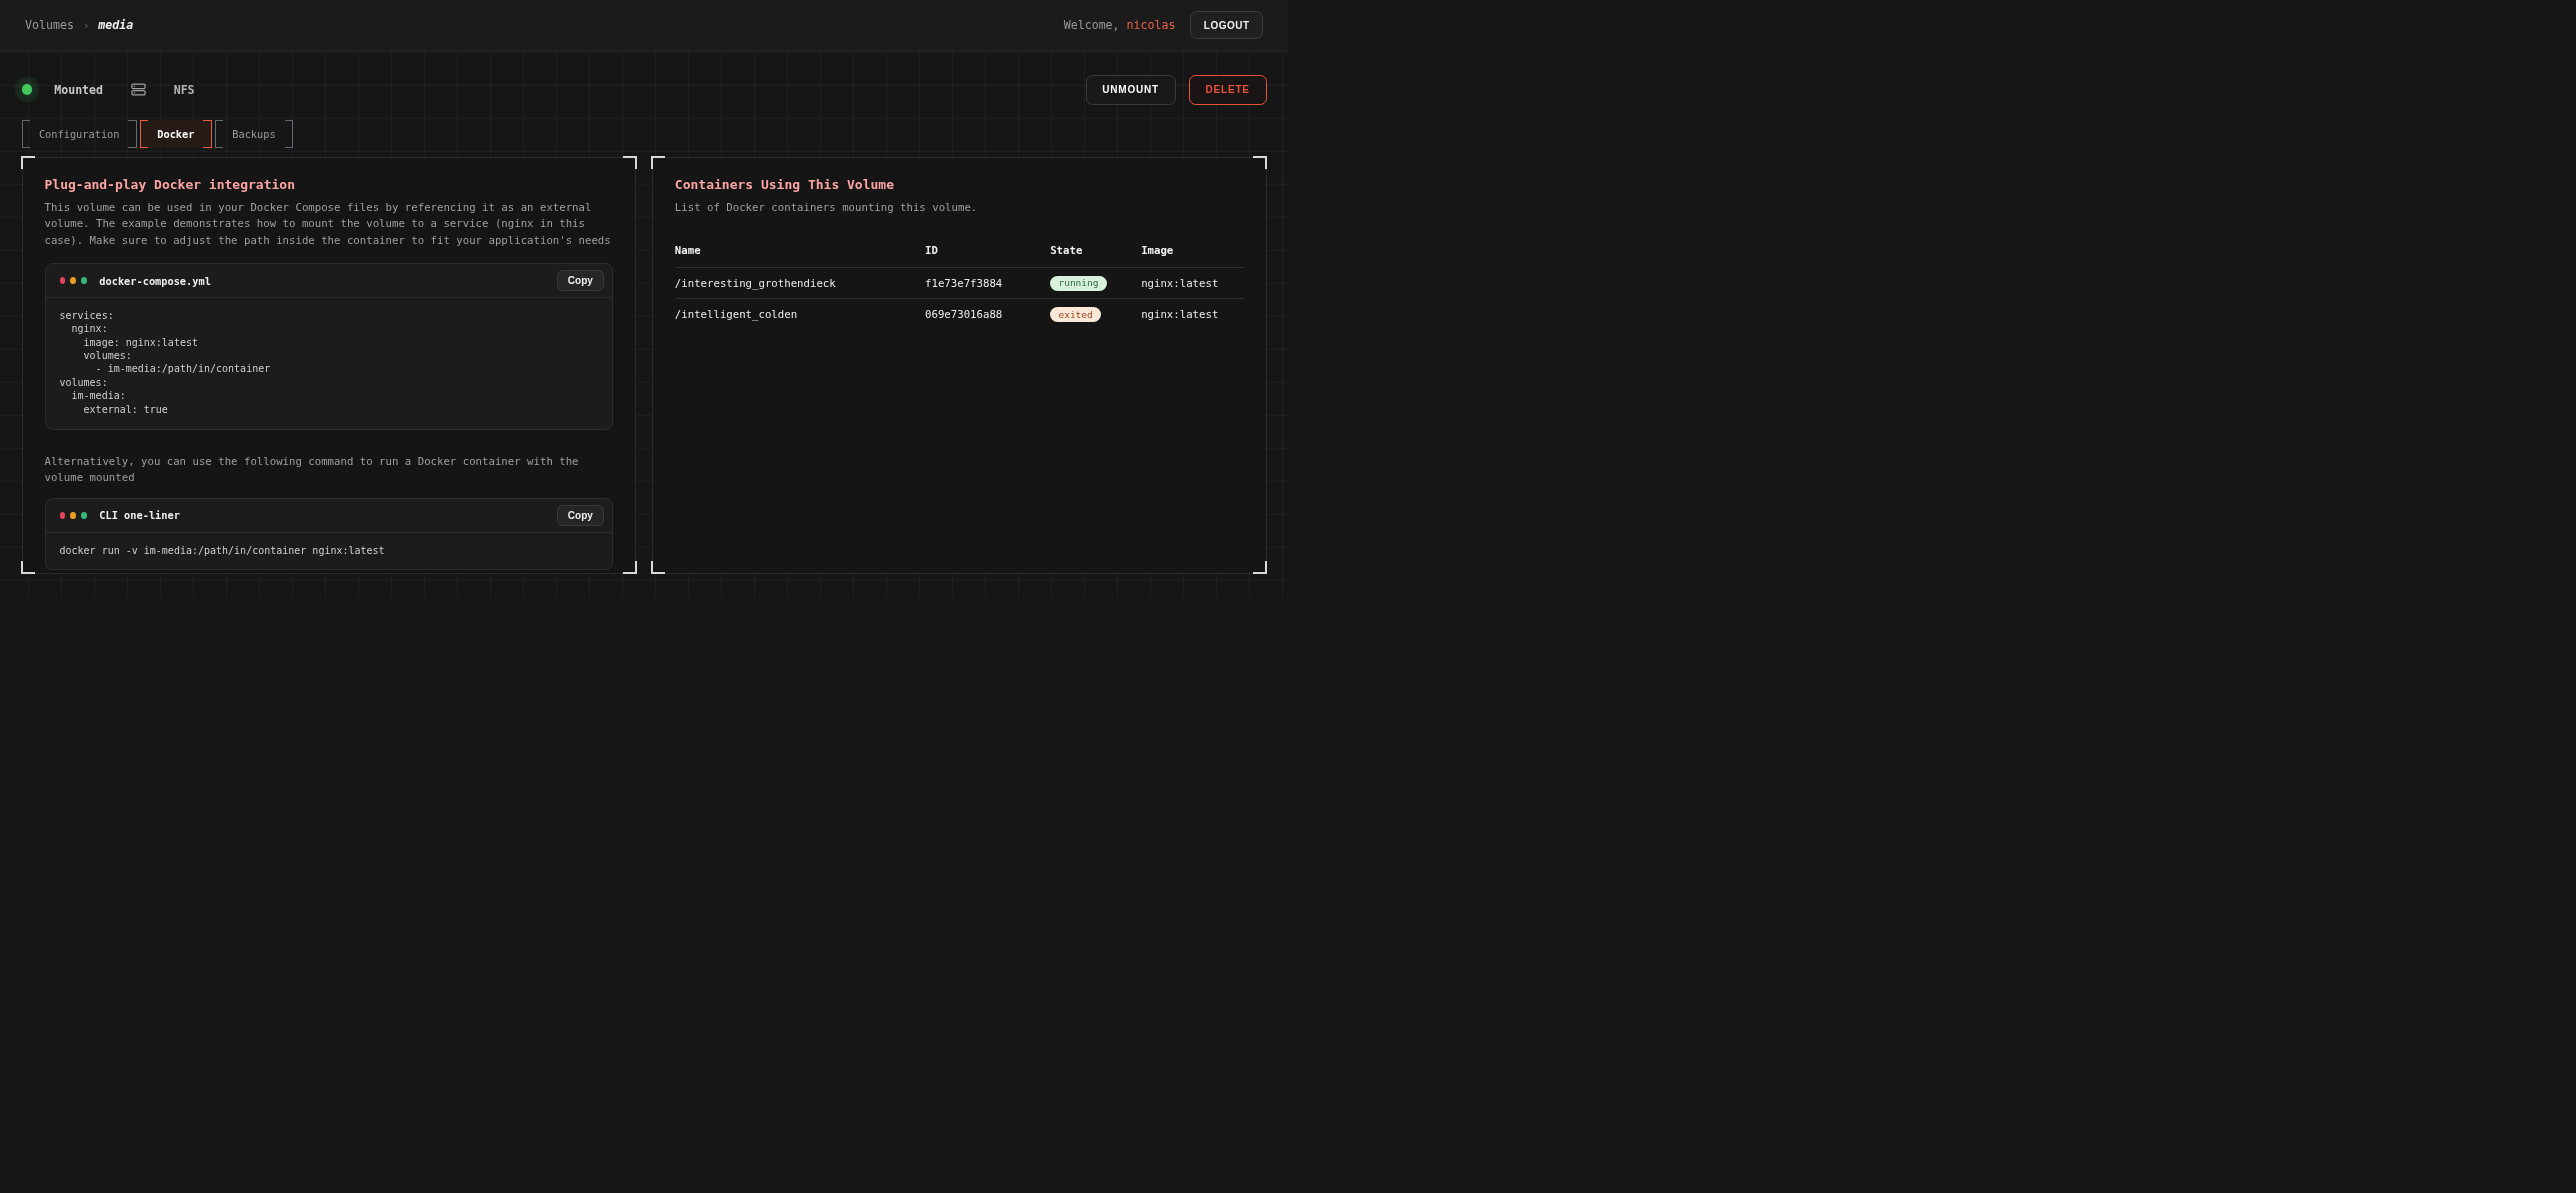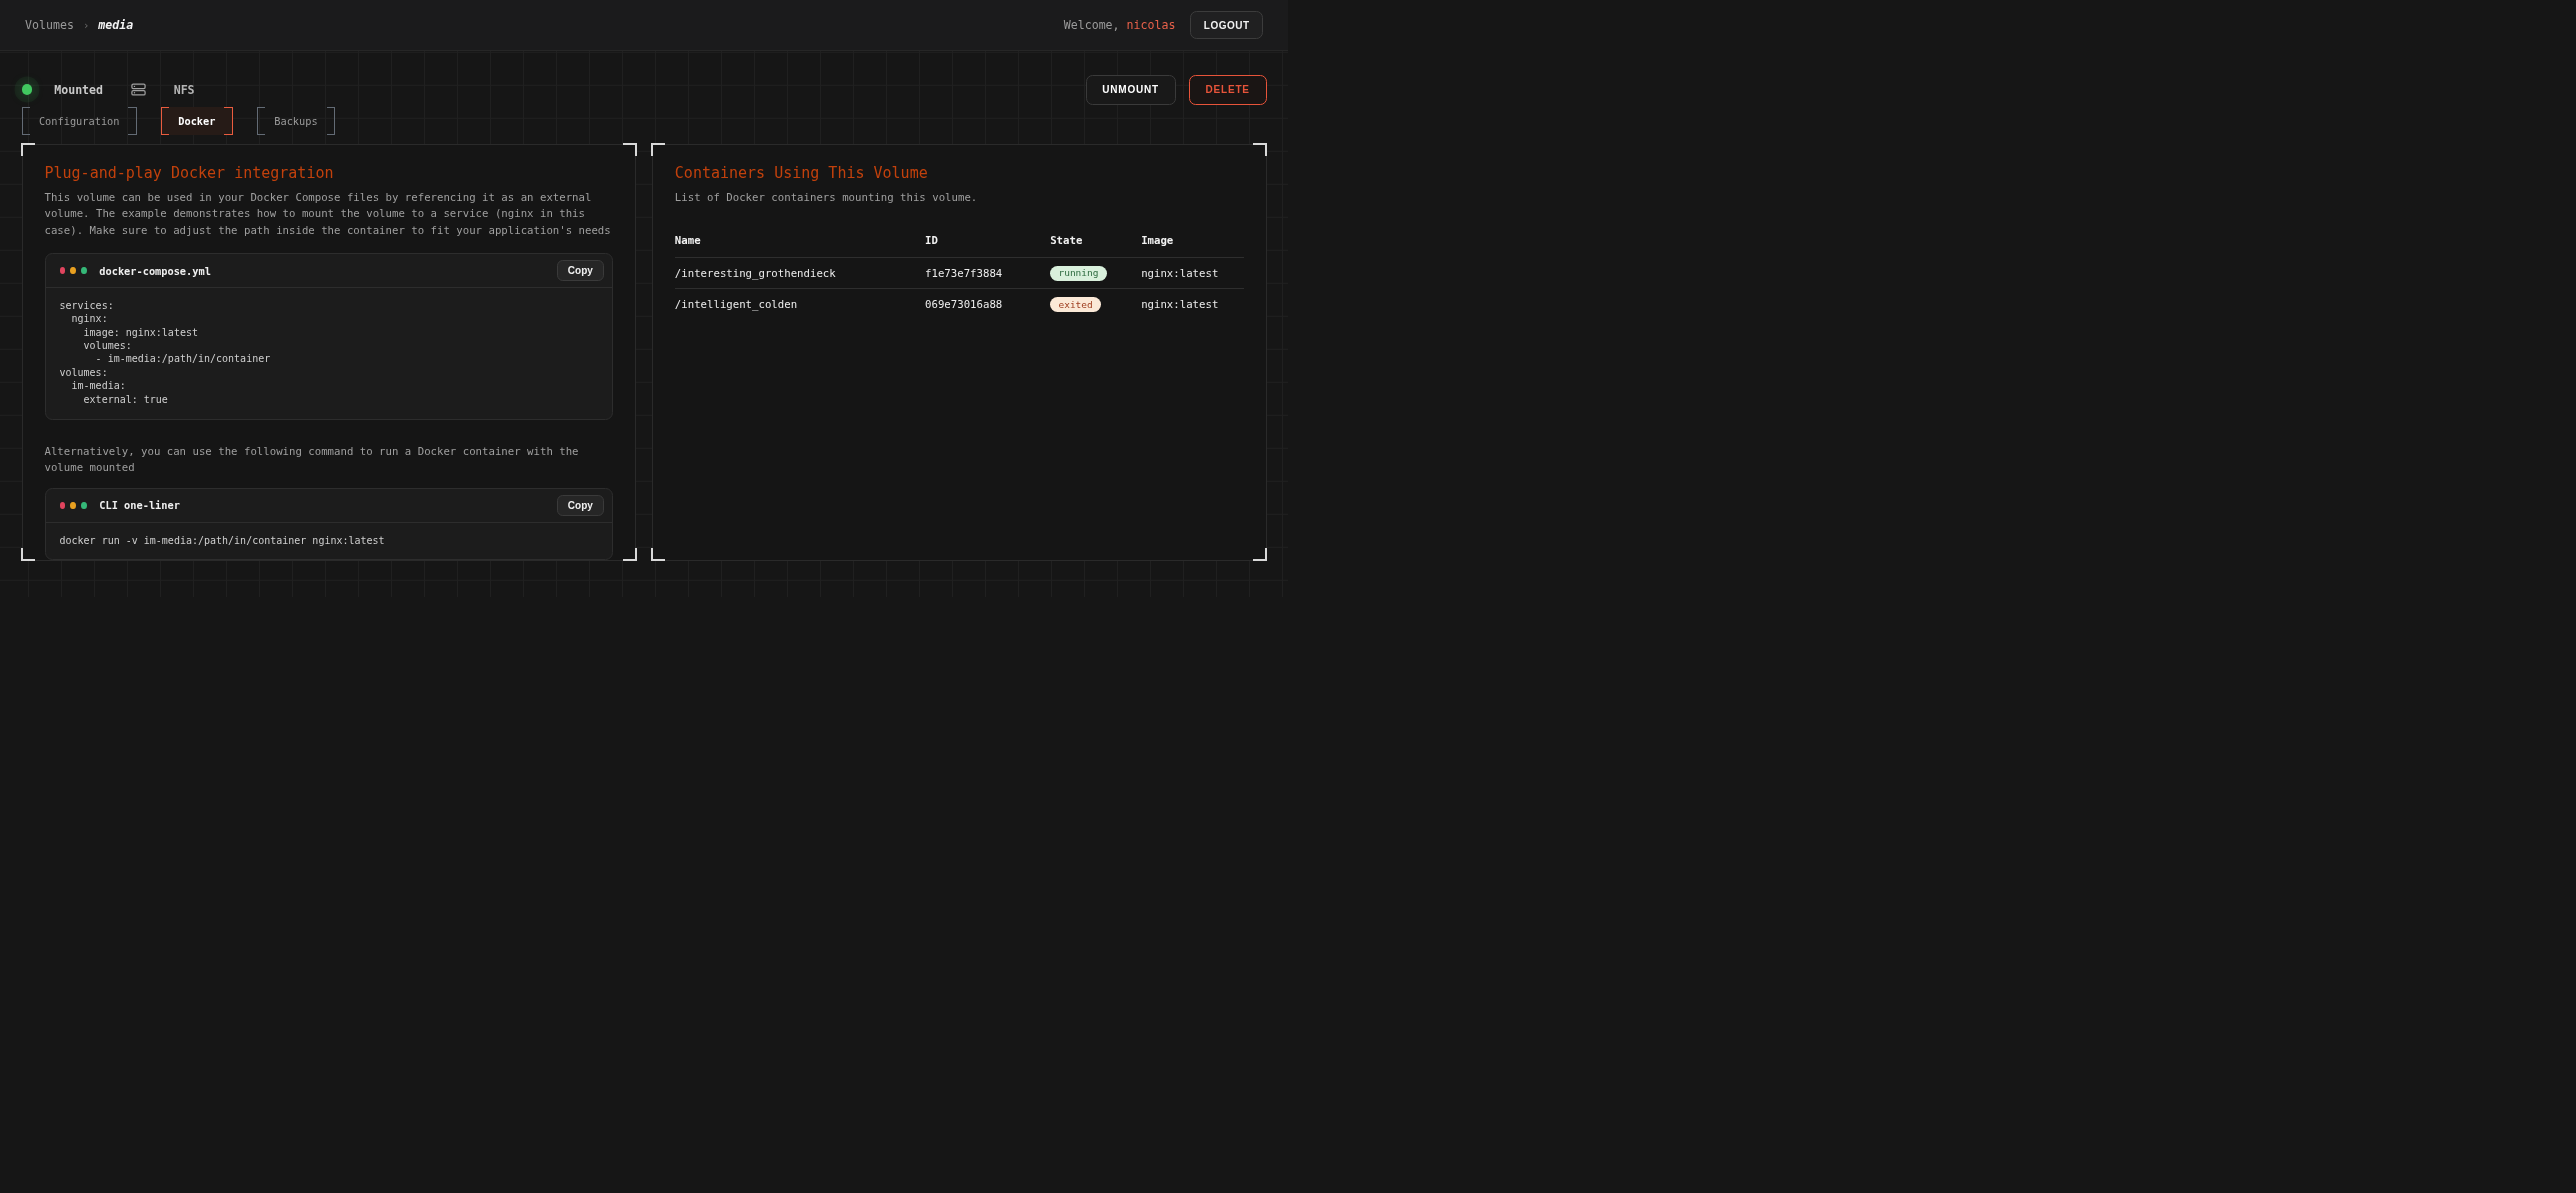--- a/index.html
+++ b/index.html
@@ -53,7 +53,7 @@
   .btn-delete  { color:#e8543a; background:#1a1514; border:0.8px solid #e8543a; }
 
   
-  .tabs { display:flex; gap:24px; margin-top:2px; }
+  .tabs { display:flex; gap:3px; margin-top:15px; }
   .tab {
     position:relative; height:28px; display:flex; align-items:center;
     padding:0 17.4px; font-size:10.3px; color:#9a9a9a; cursor:pointer; background:transparent;

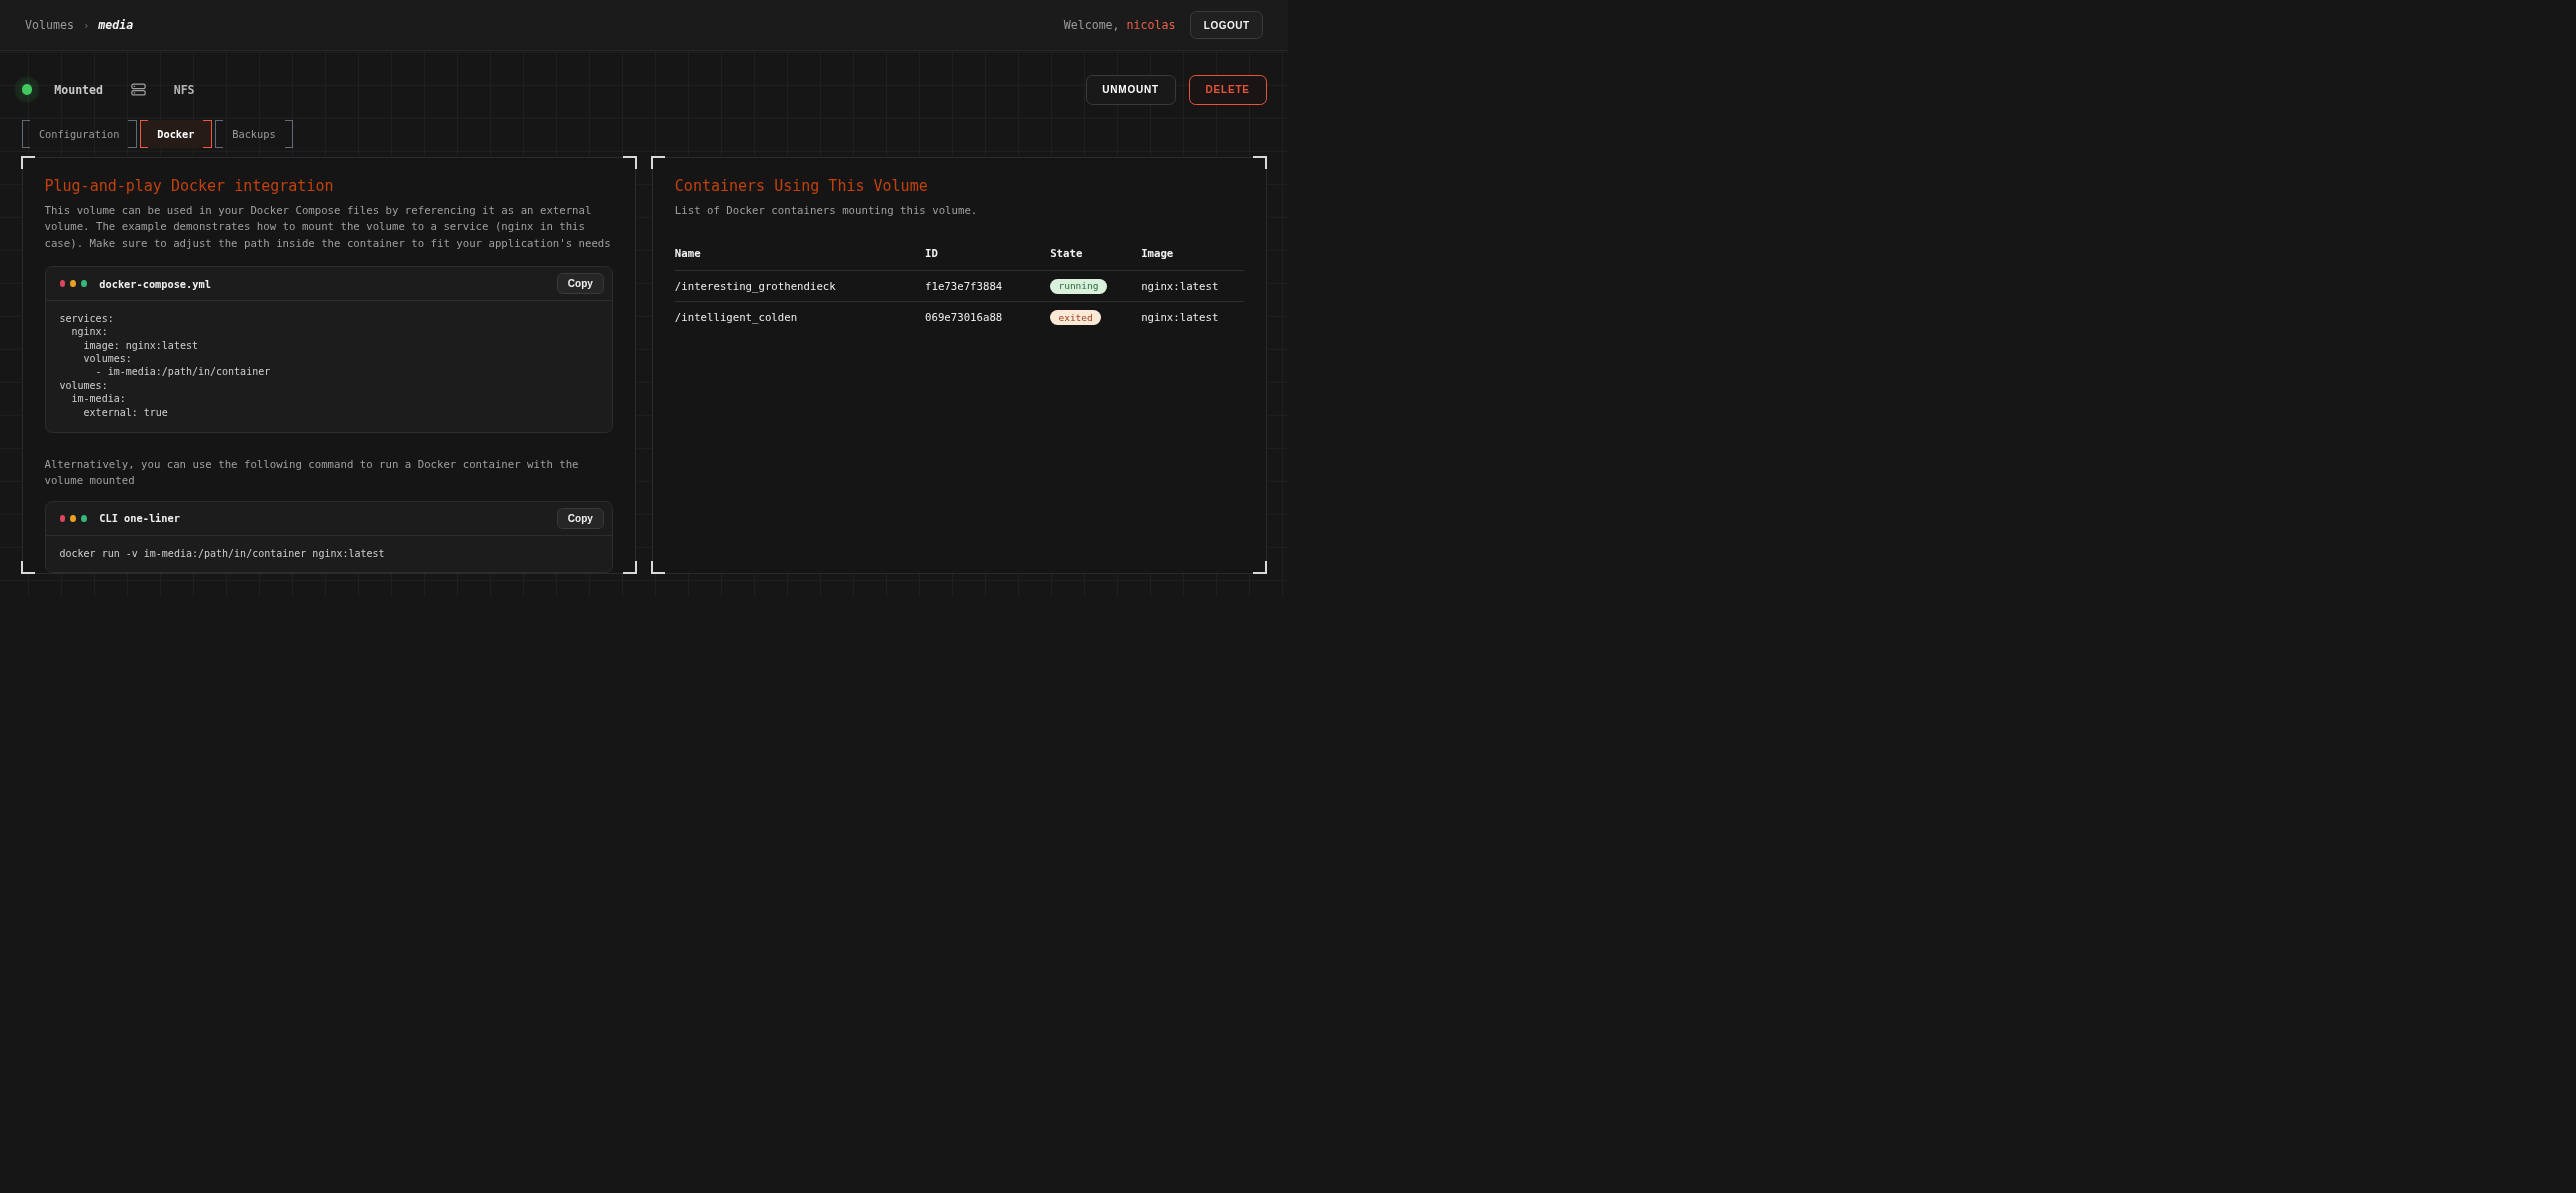--- a/index.html
+++ b/index.html
@@ -79,7 +79,7 @@
   .c-bl { bottom:-1.7px; left:-1.7px;  border-bottom:2.1px solid #d9d9d9; border-left:2.1px solid #d9d9d9; }
   .c-br { bottom:-1.7px; right:-1.7px; border-bottom:2.1px solid #d9d9d9; border-right:2.1px solid #d9d9d9; }
 
-  .panel-title { font-size:15px; font-weight:normal; color:#c2410c; }
+  .panel-title { font-size:13px; font-weight:bold; color:#fca5a5; }
   .panel-desc  { font-size:10.7px; color:#9f9f9f; line-height:16.5px; margin-top:8.3px; }
 
   

